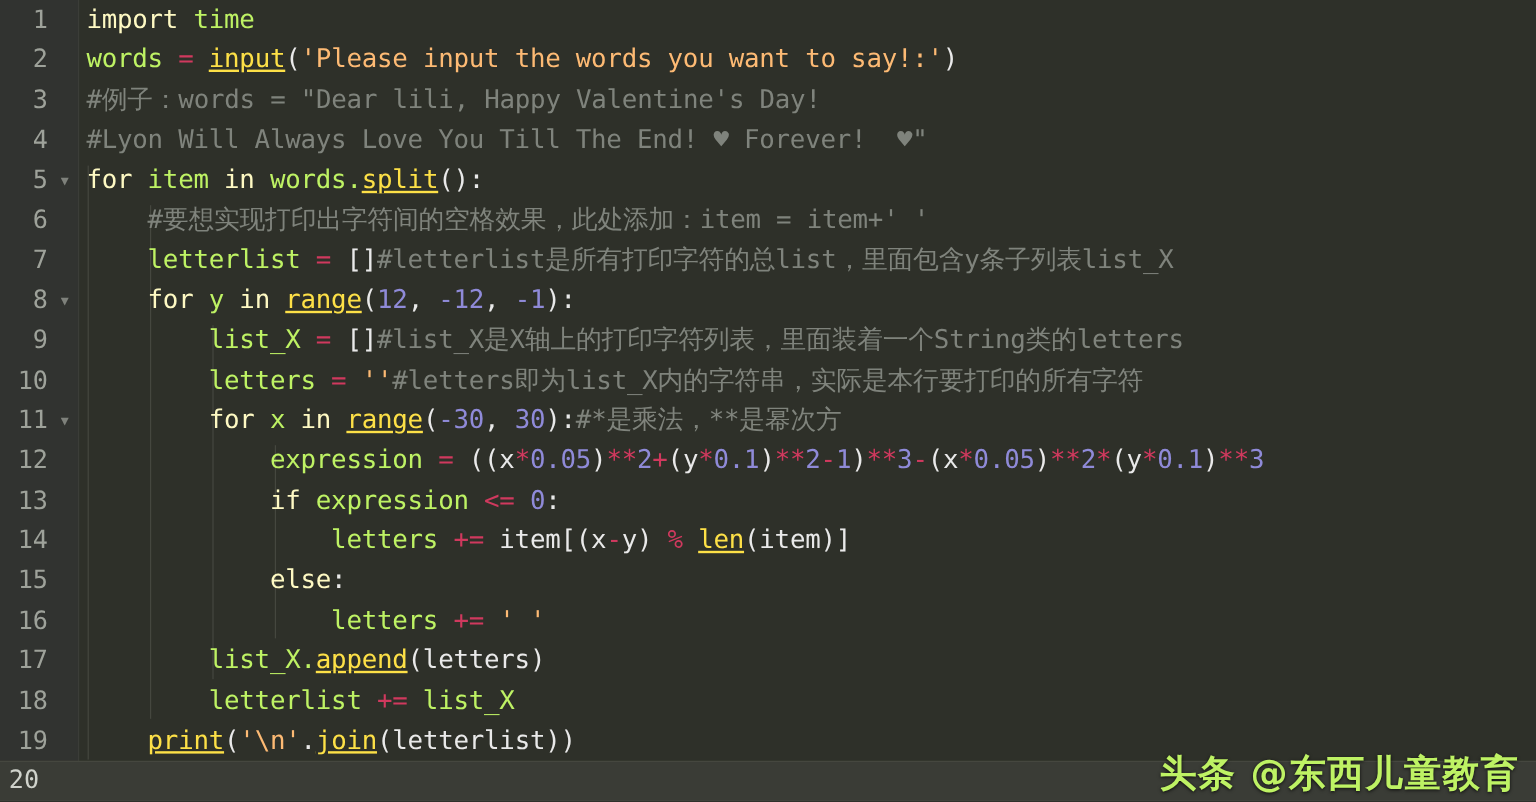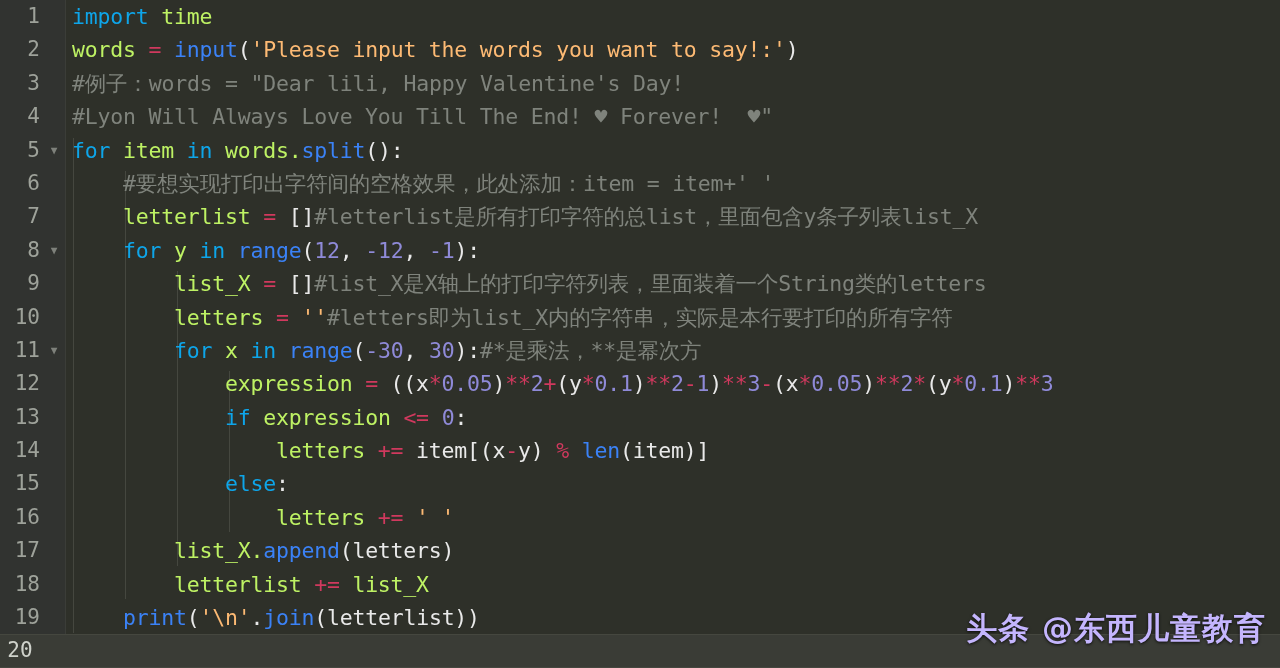--- a/index.html
+++ b/index.html
@@ -88,7 +88,7 @@
   }
 
   
-  .kw      { color: #0ea5e9; }
+  .kw      { color: #fef9c3; }
   .fn      { color: #3b82f6; }      
   .str     { color: #fdba74; }      
   .num     { color: #8f8ad8; }      

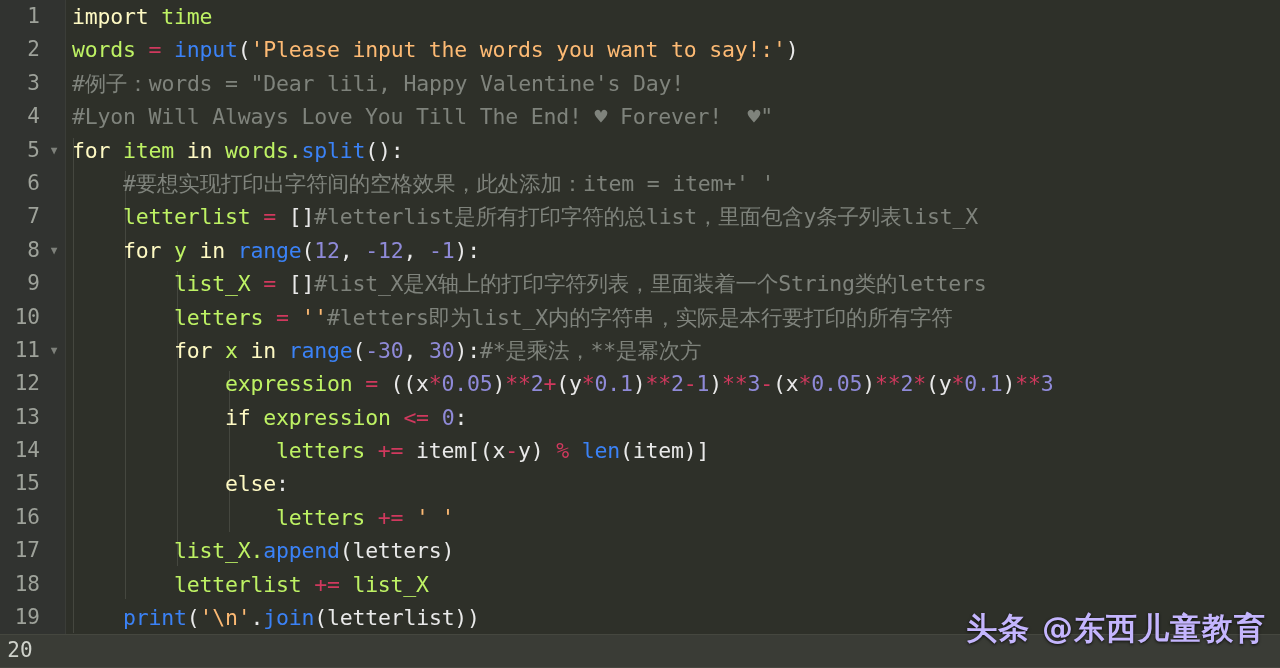--- a/index.html
+++ b/index.html
@@ -89,7 +89,7 @@
 
   
   .kw      { color: #fef9c3; }
-  .fn      { color: #3b82f6; }      
+  .fn      { color: #fde047; text-decoration: underline; }      
   .str     { color: #fdba74; }      
   .num     { color: #8f8ad8; }      
   .op      { color: #d0395e; }      

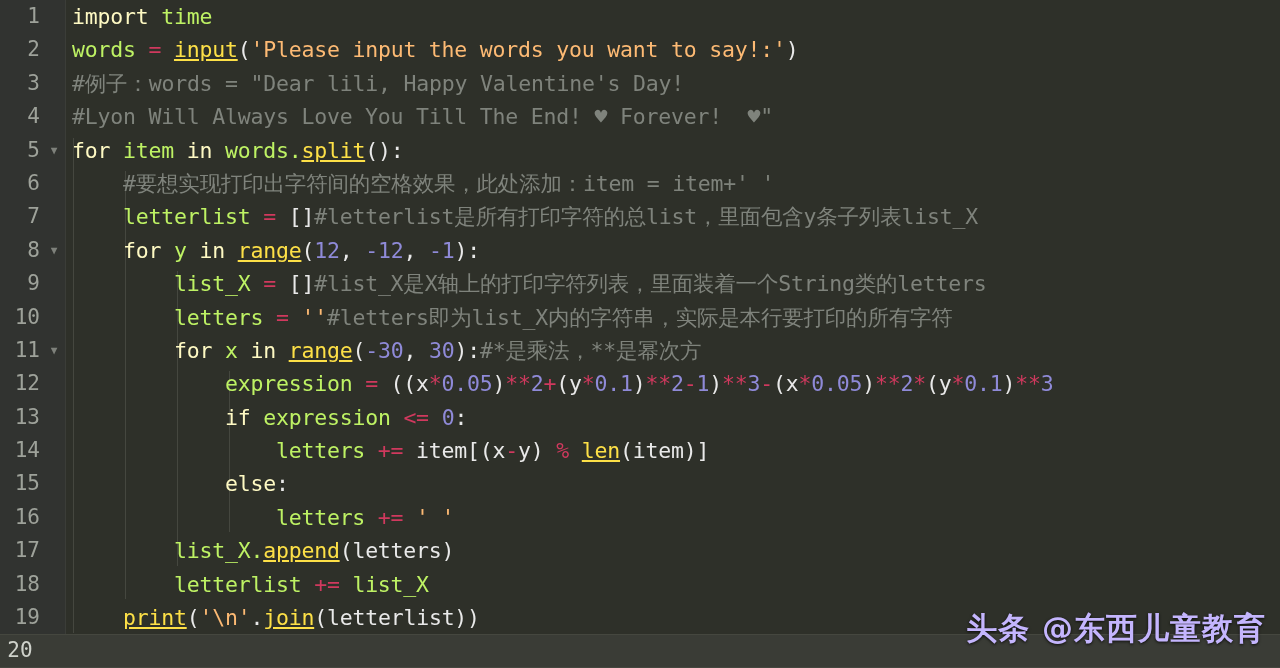--- a/index.html
+++ b/index.html
@@ -120,8 +120,8 @@
   .watermark {
     position: absolute;
     right: 14px;
-    bottom: 18px;
-    color: #c4b5fd;
+    bottom: 2px;
+    color: #bef264;
     font-size: 31px;
     font-weight: bold;
     font-family: "DejaVu Sans", "Liberation Sans", sans-serif;

